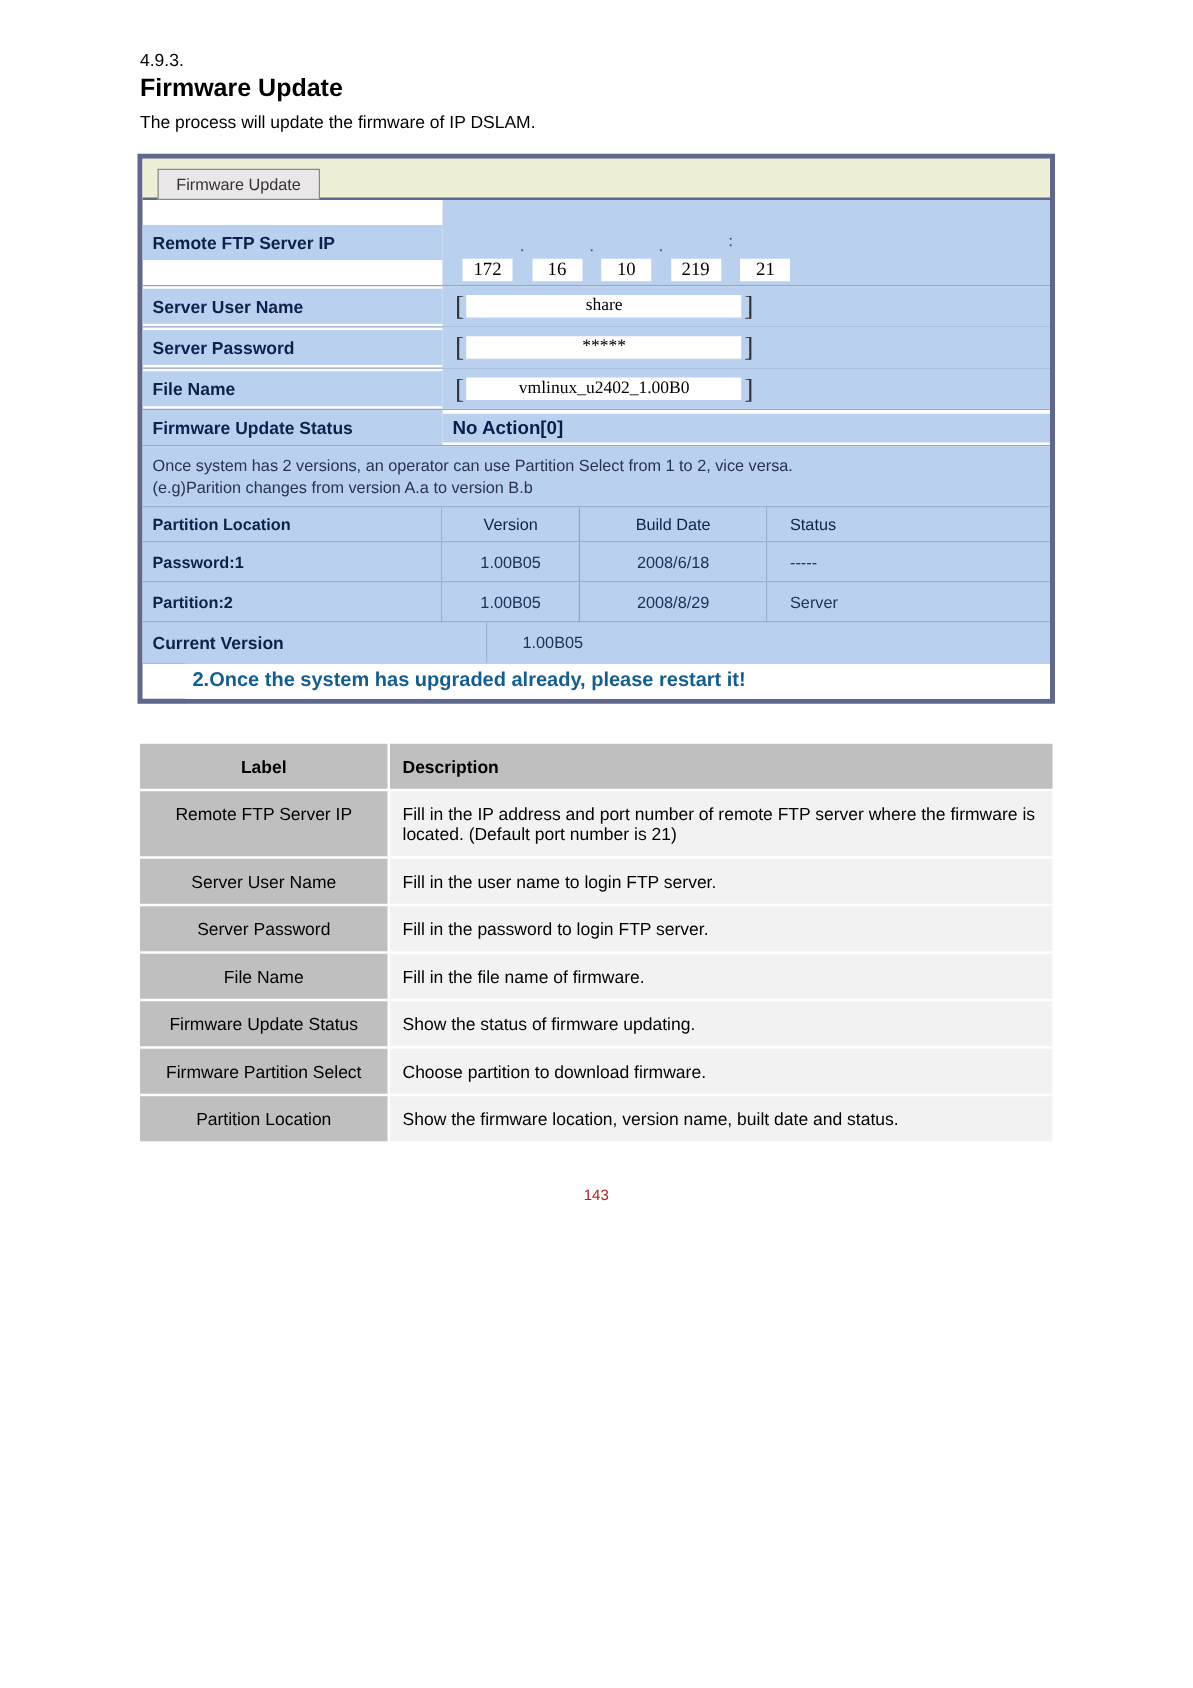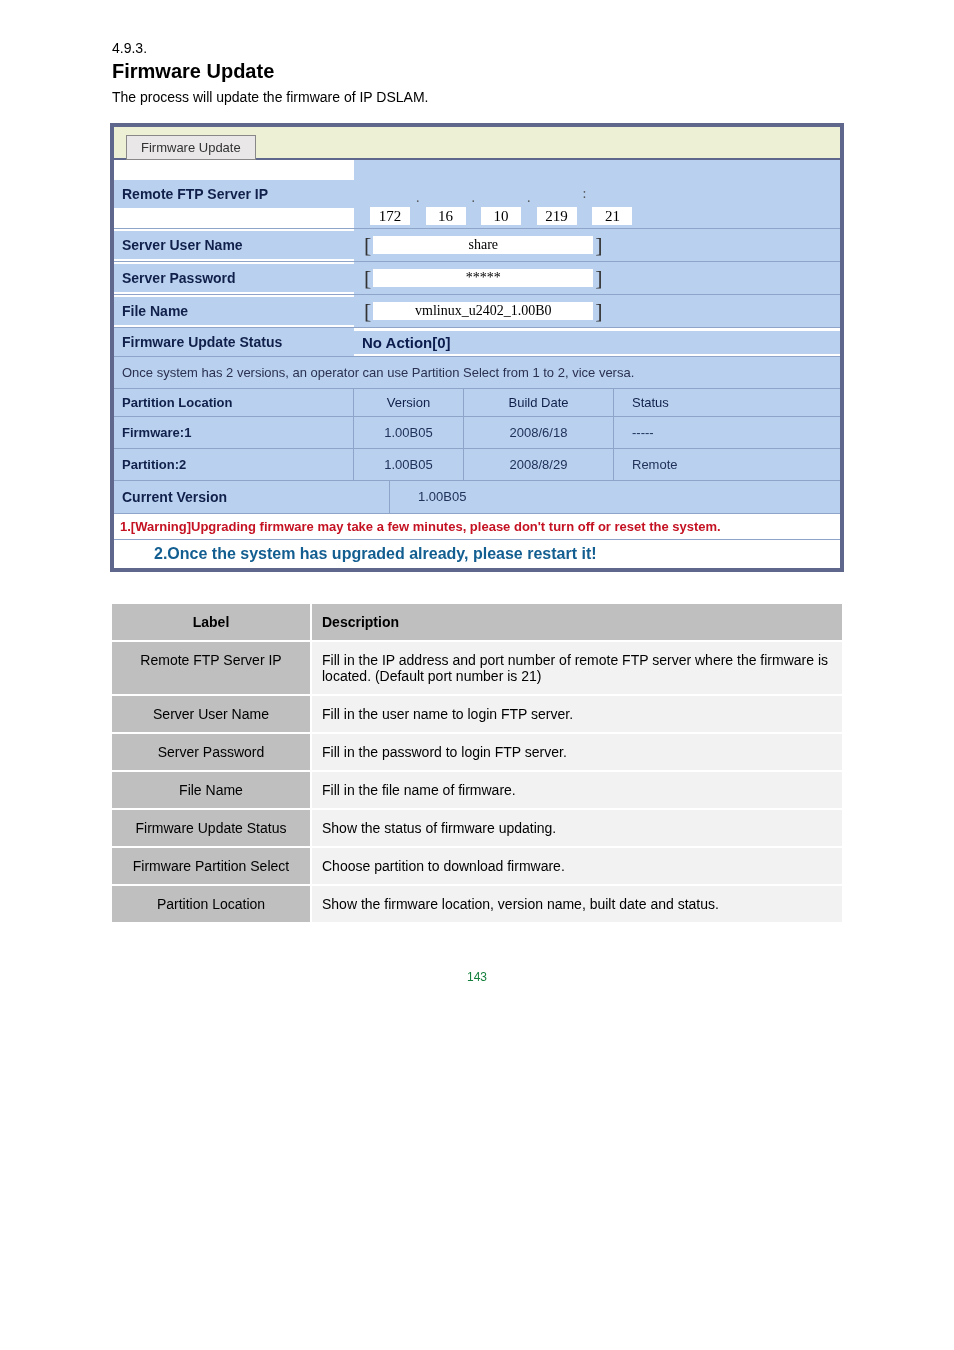--- a/index.html
+++ b/index.html
@@ -127,6 +127,7 @@
 
     <div class="partition-block">
       <div class="line">Once system has 2 versions, an operator can use Partition Select from 1 to 2, vice versa.</div>
+      <div class="line">(e.g)Parition changes from version A.a to version B.b</div>
     </div>
 
     <div class="tbl">

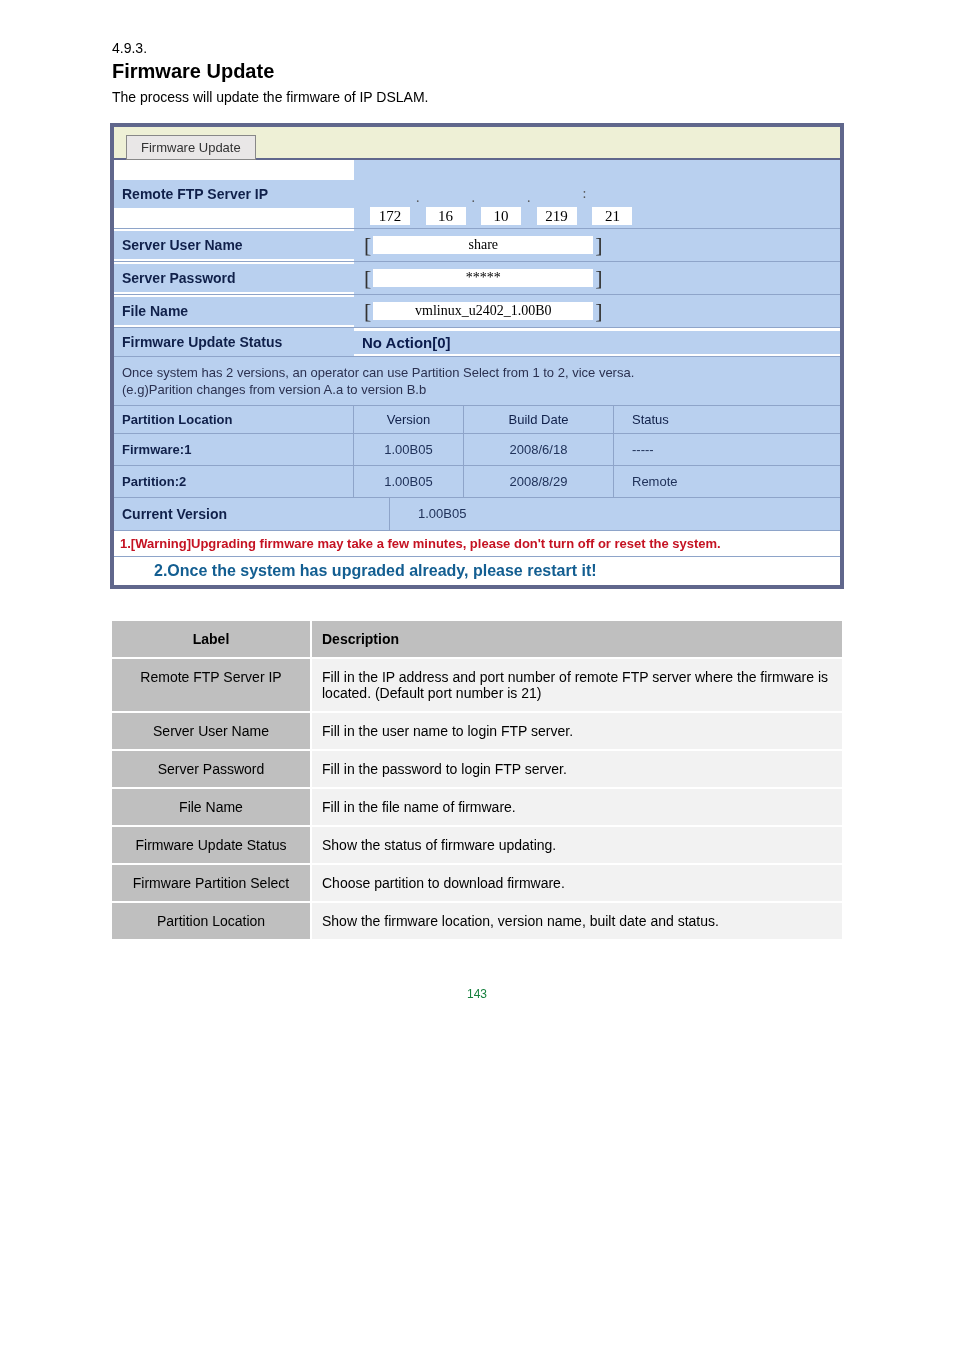--- a/index.html
+++ b/index.html
@@ -136,7 +136,7 @@
       <div class="hcell" style="text-align:center;font-weight:normal;">Build Date</div>
       <div class="hcell last status-col" style="font-weight:normal;">Status</div>
 
-      <div class="cell rlabel">Firmware:1</div>
+      <div class="cell rlabel">Password:1</div>
       <div class="cell">1.00B05</div>
       <div class="cell">2008/6/18</div>
       <div class="cell last status-col">-----</div>

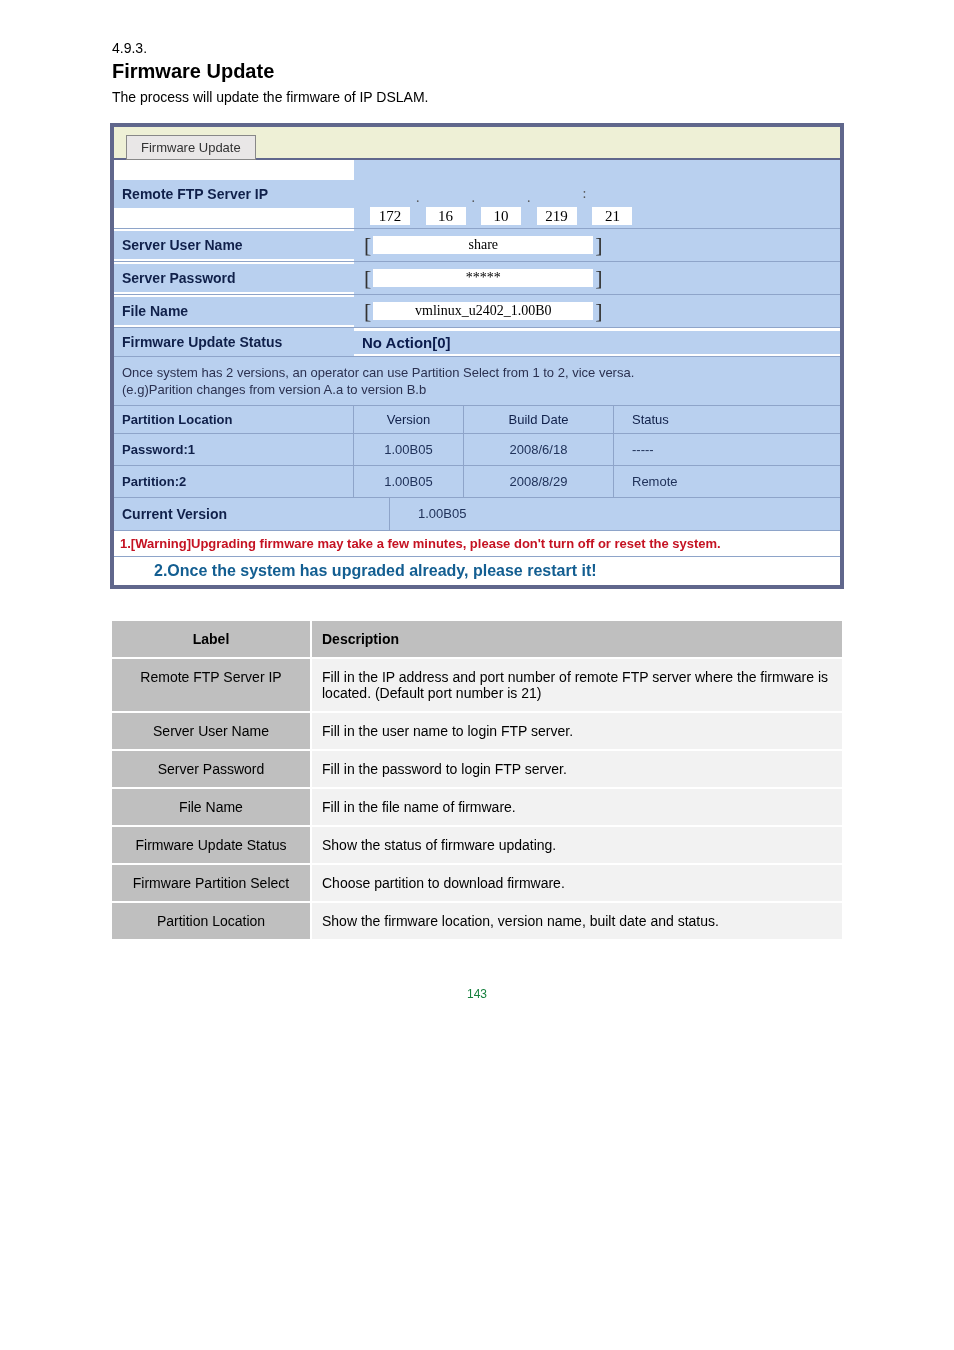--- a/index.html
+++ b/index.html
@@ -144,7 +144,7 @@
       <div class="cell rlabel">Partition:2</div>
       <div class="cell">1.00B05</div>
       <div class="cell">2008/8/29</div>
-      <div class="cell last status-col">Remote</div>
+      <div class="cell last status-col">Server</div>
     </div>
 
     <div class="current-row">

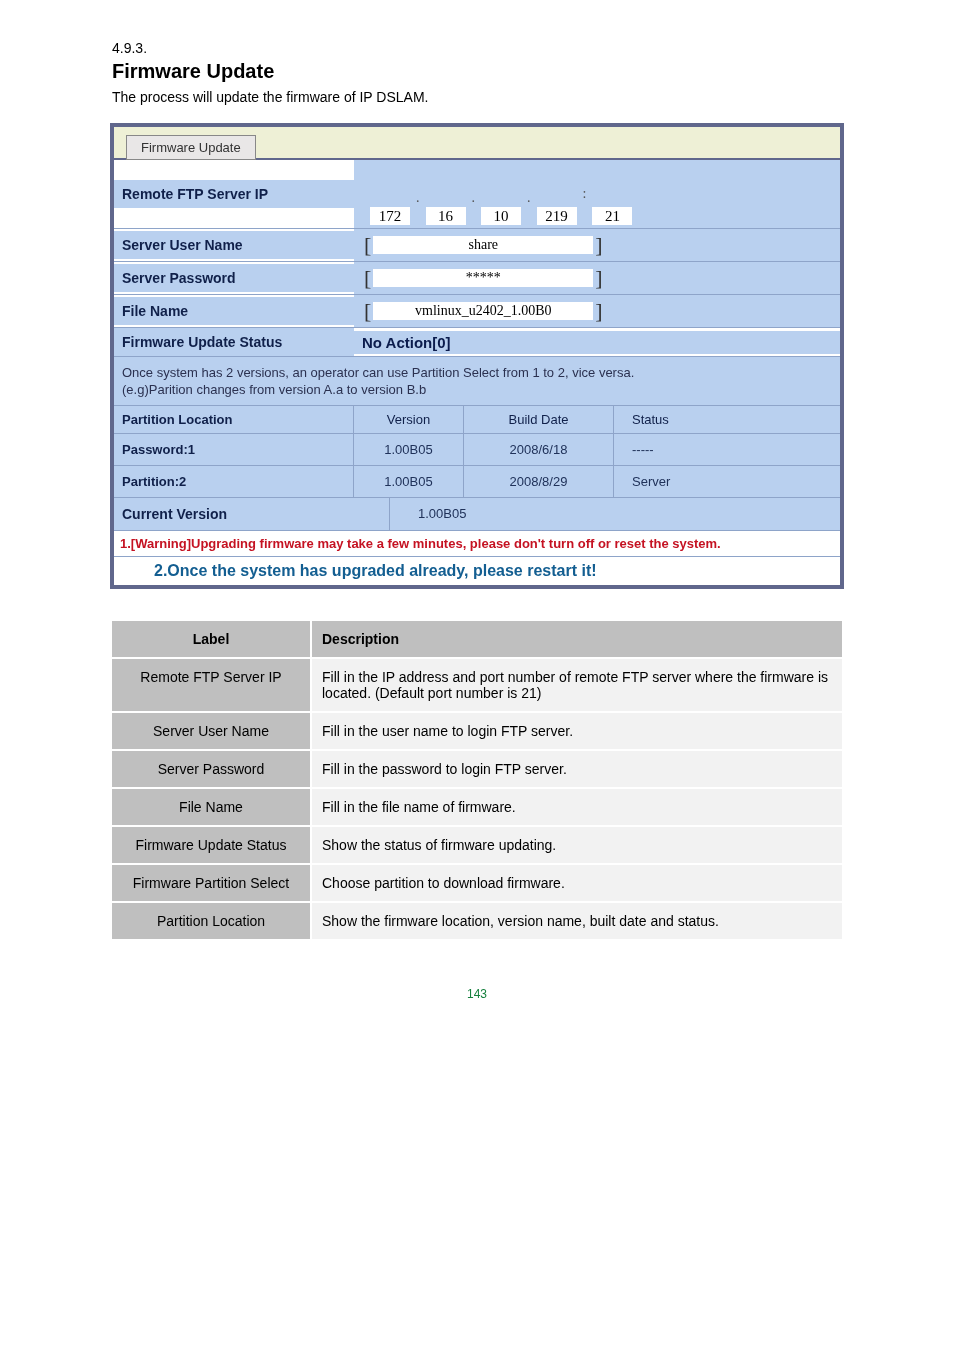--- a/index.html
+++ b/index.html
@@ -152,7 +152,6 @@
       <div class="cv-val">1.00B05</div>
     </div>
 
-    <div class="warn1">1.[Warning]Upgrading firmware may take a few minutes, please don't turn off or reset the system.</div>
     <div class="warn2">2.Once the system has upgraded already, please restart it!</div>
   </div>
 

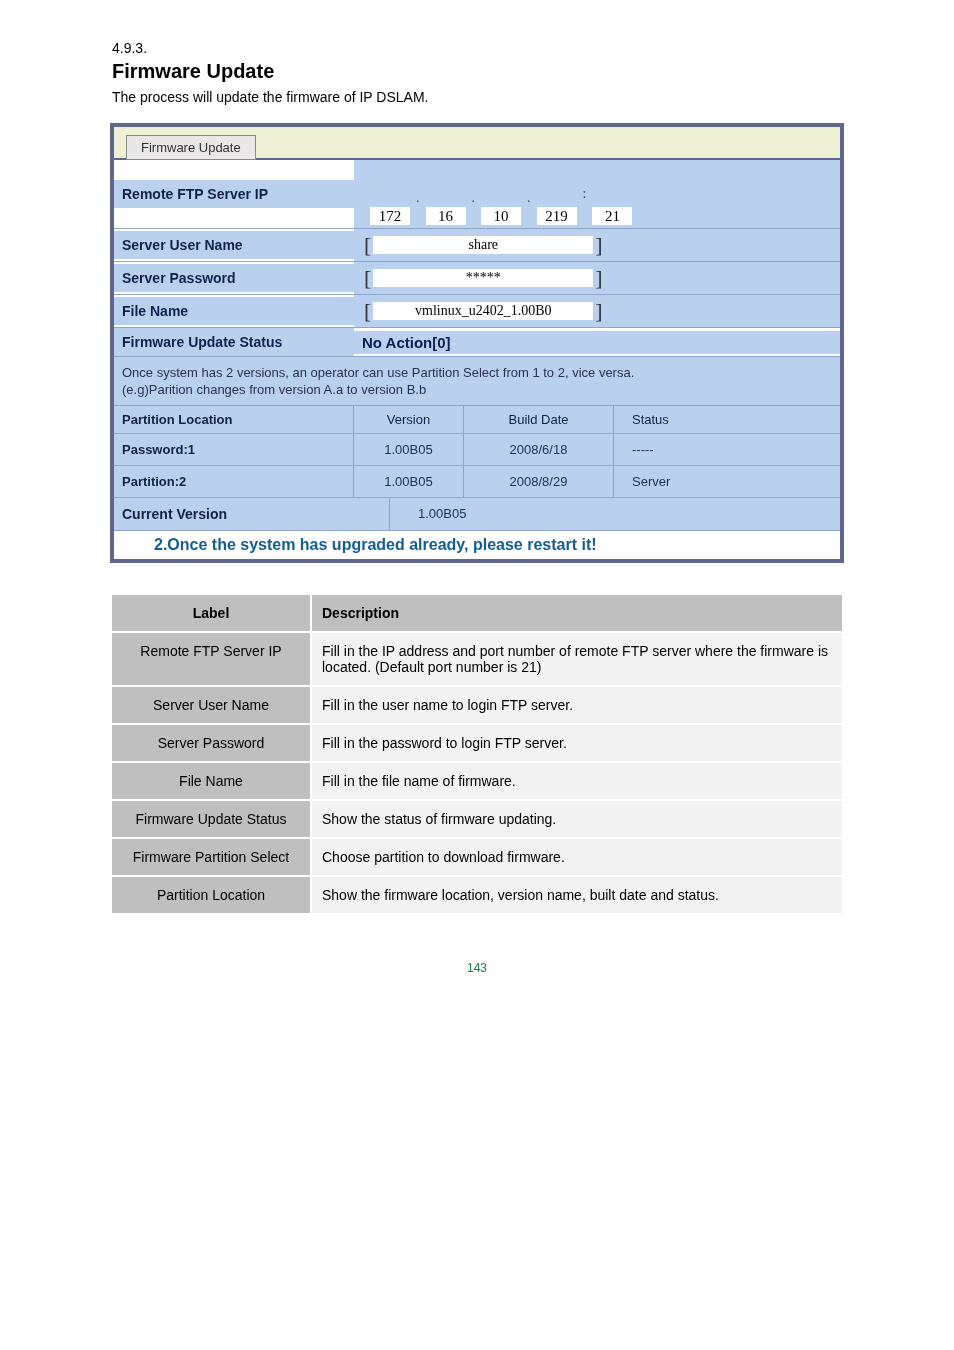--- a/index.html
+++ b/index.html
@@ -53,7 +53,7 @@
   .desc-table .label-col { background: #bfbfbf; width: 200px; text-align: center; }
   .desc-table .value-col { background: #f2f2f2; }
 
-  .footer { text-align: center; font-size: 12px; color: #15803d; margin-top: 46px; }
+  .footer { text-align: center; font-size: 12px; color: #b91c1c; margin-top: 34px; }
 </style>
 </head>
 <body>

